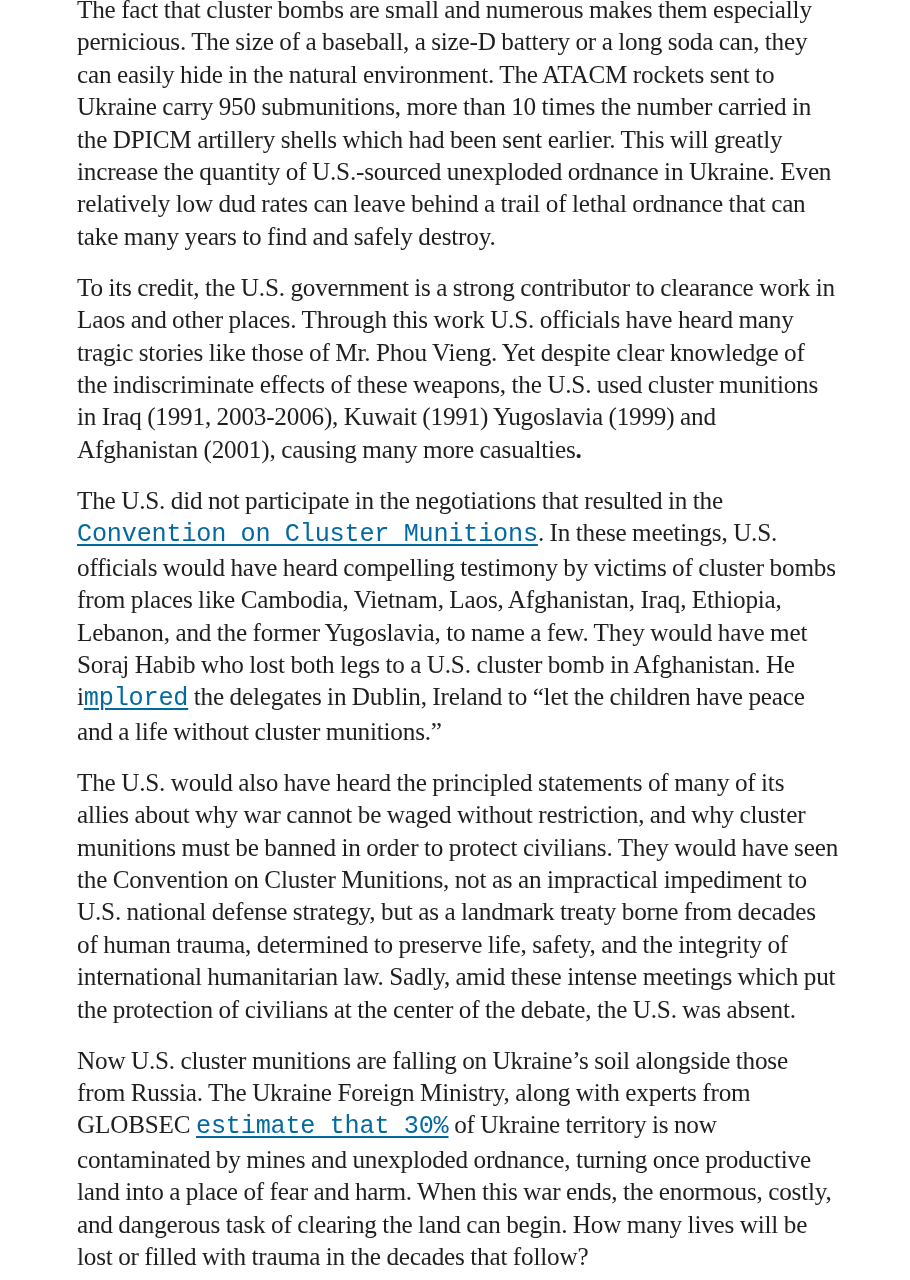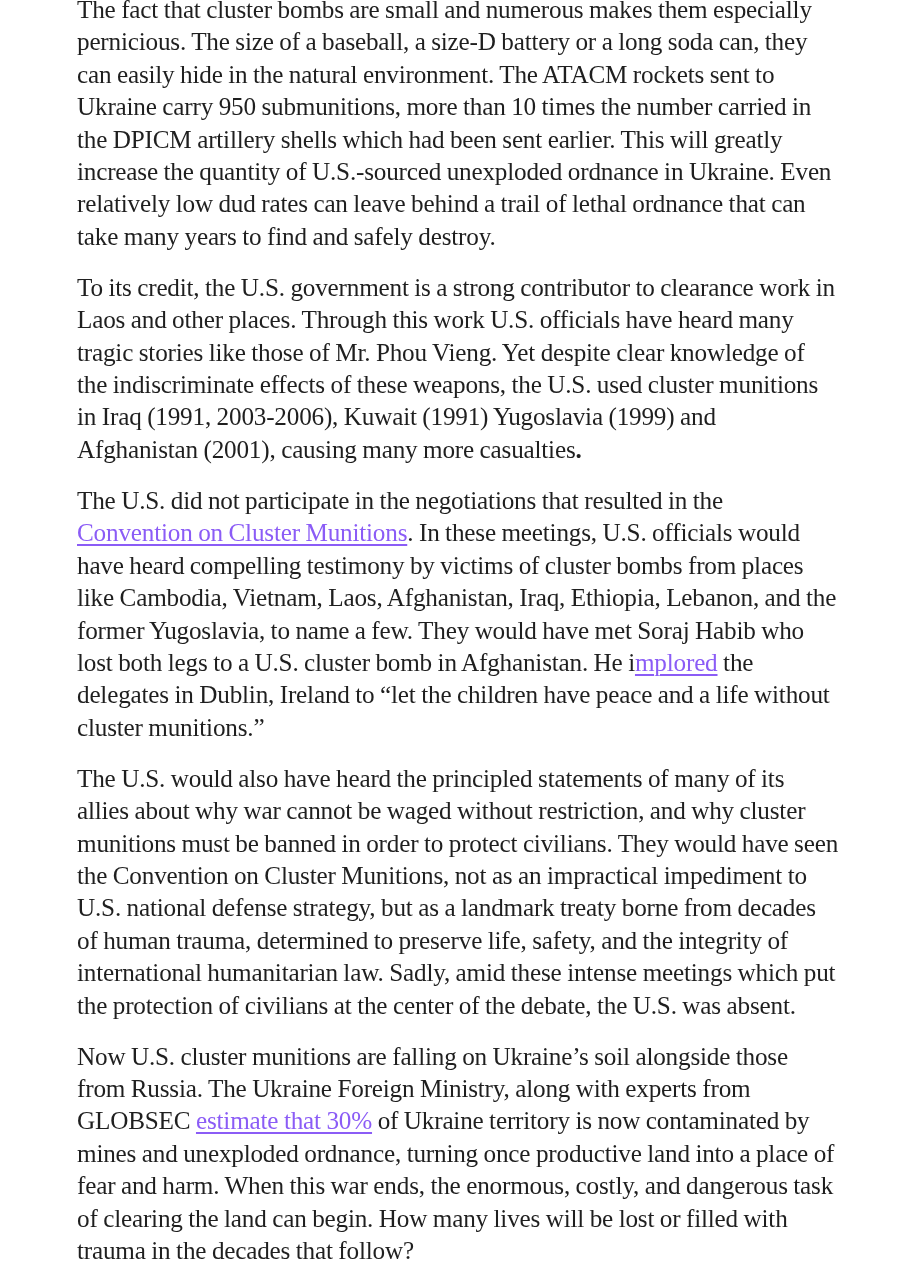--- a/index.html
+++ b/index.html
@@ -27,10 +27,11 @@
       margin: 0 0 18.6px 0;
     }
     .article a {
-      color: #8b5cf6;
+      color: #0369a1;
       text-decoration: underline;
       text-decoration-thickness: 1.5px;
       text-underline-offset: 3px;
+      font-family: Liberation Mono, monospace;
     }
     .bold-period {
       font-weight: bold;

